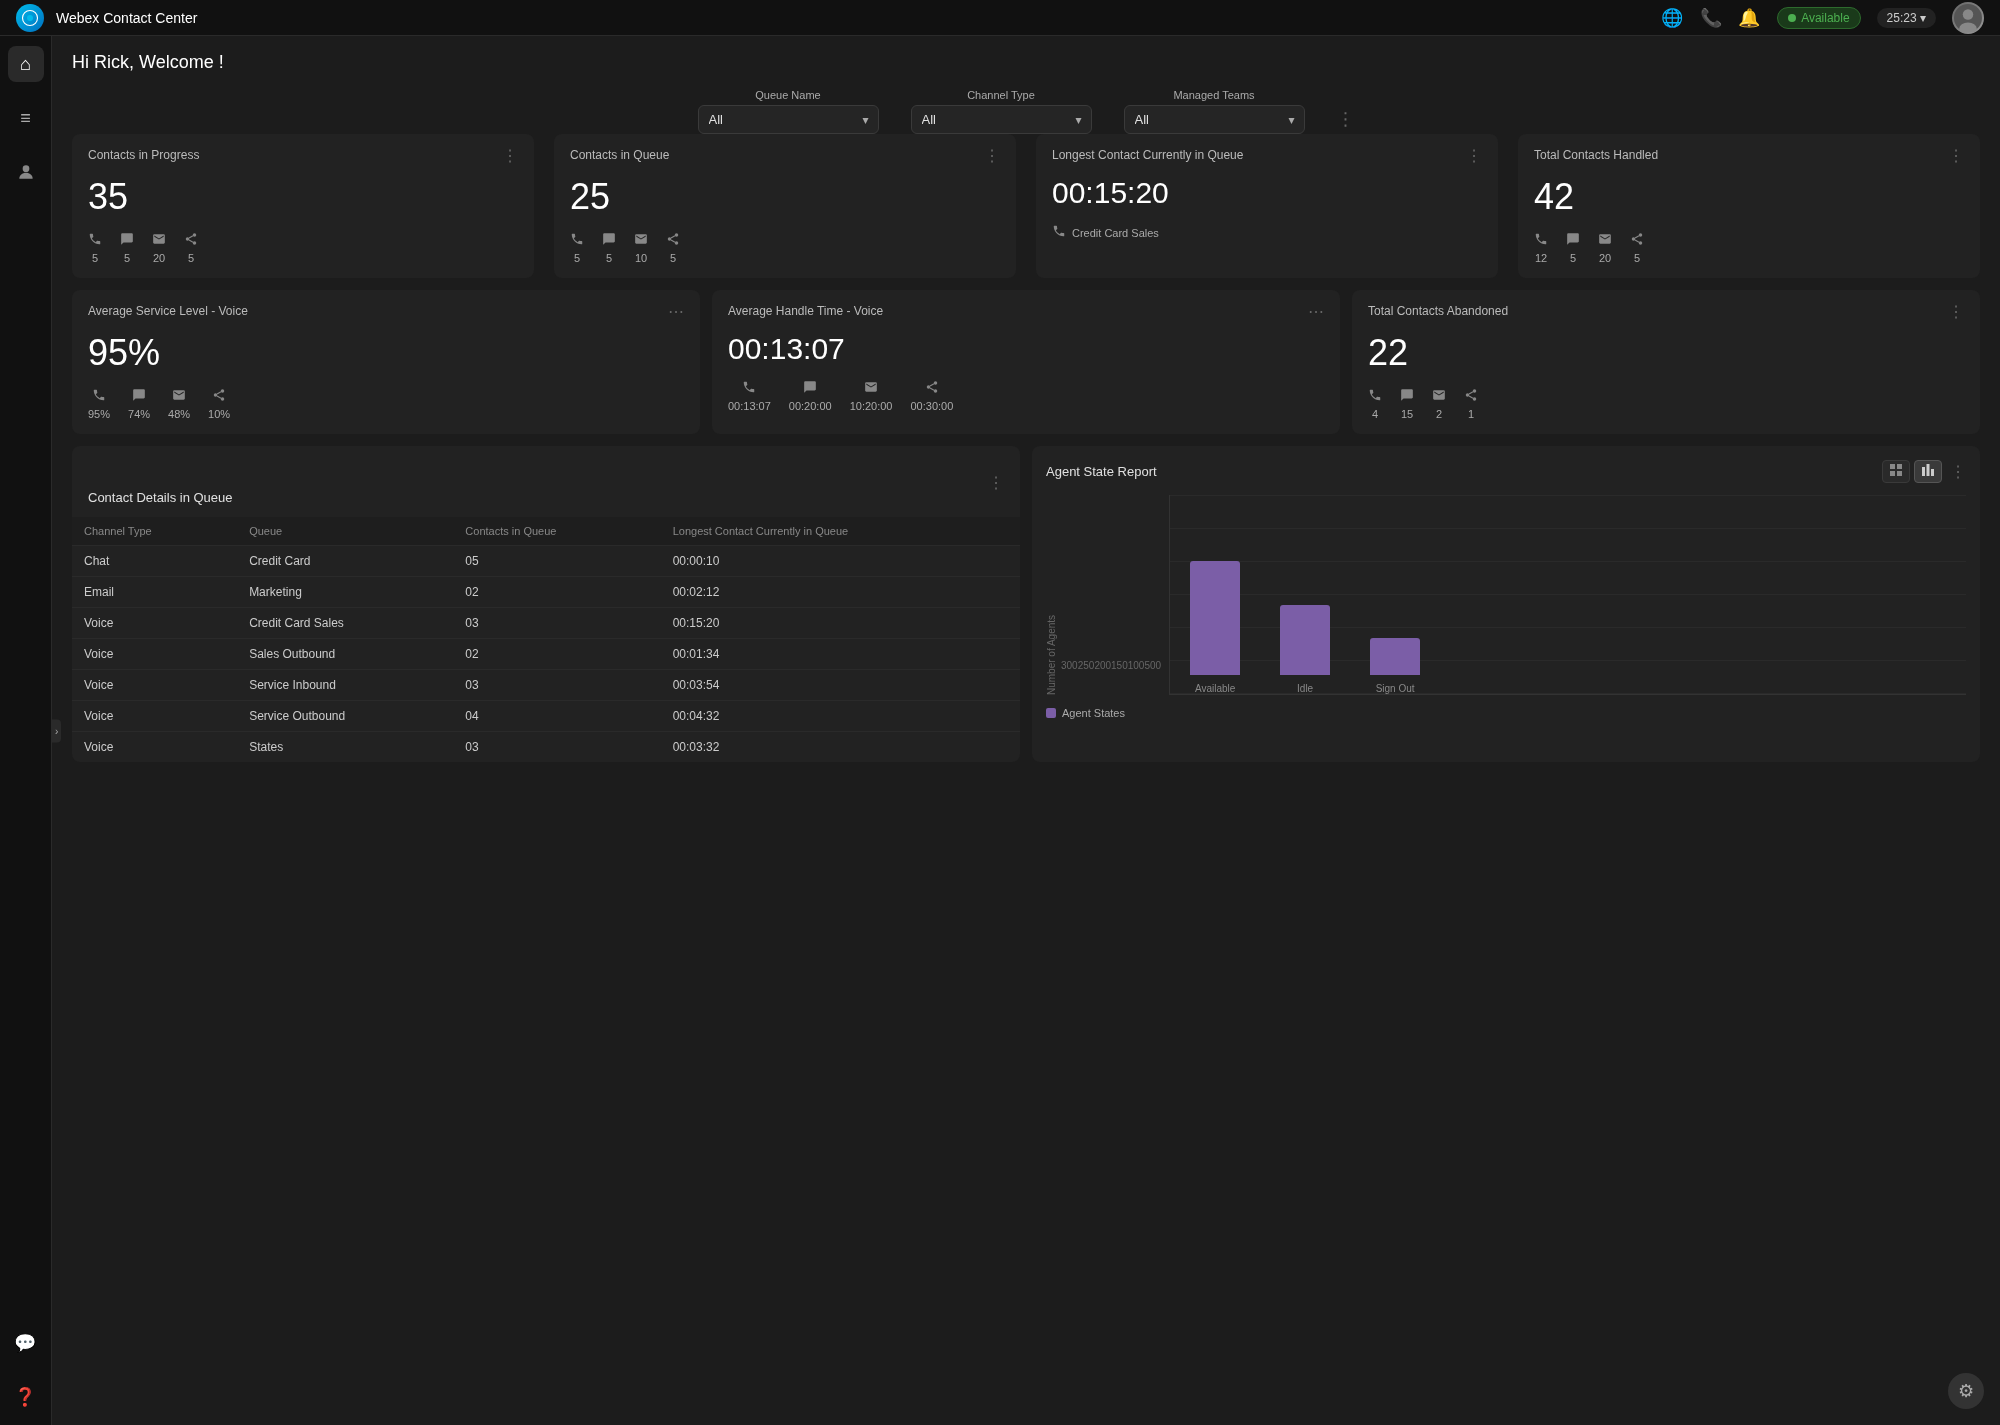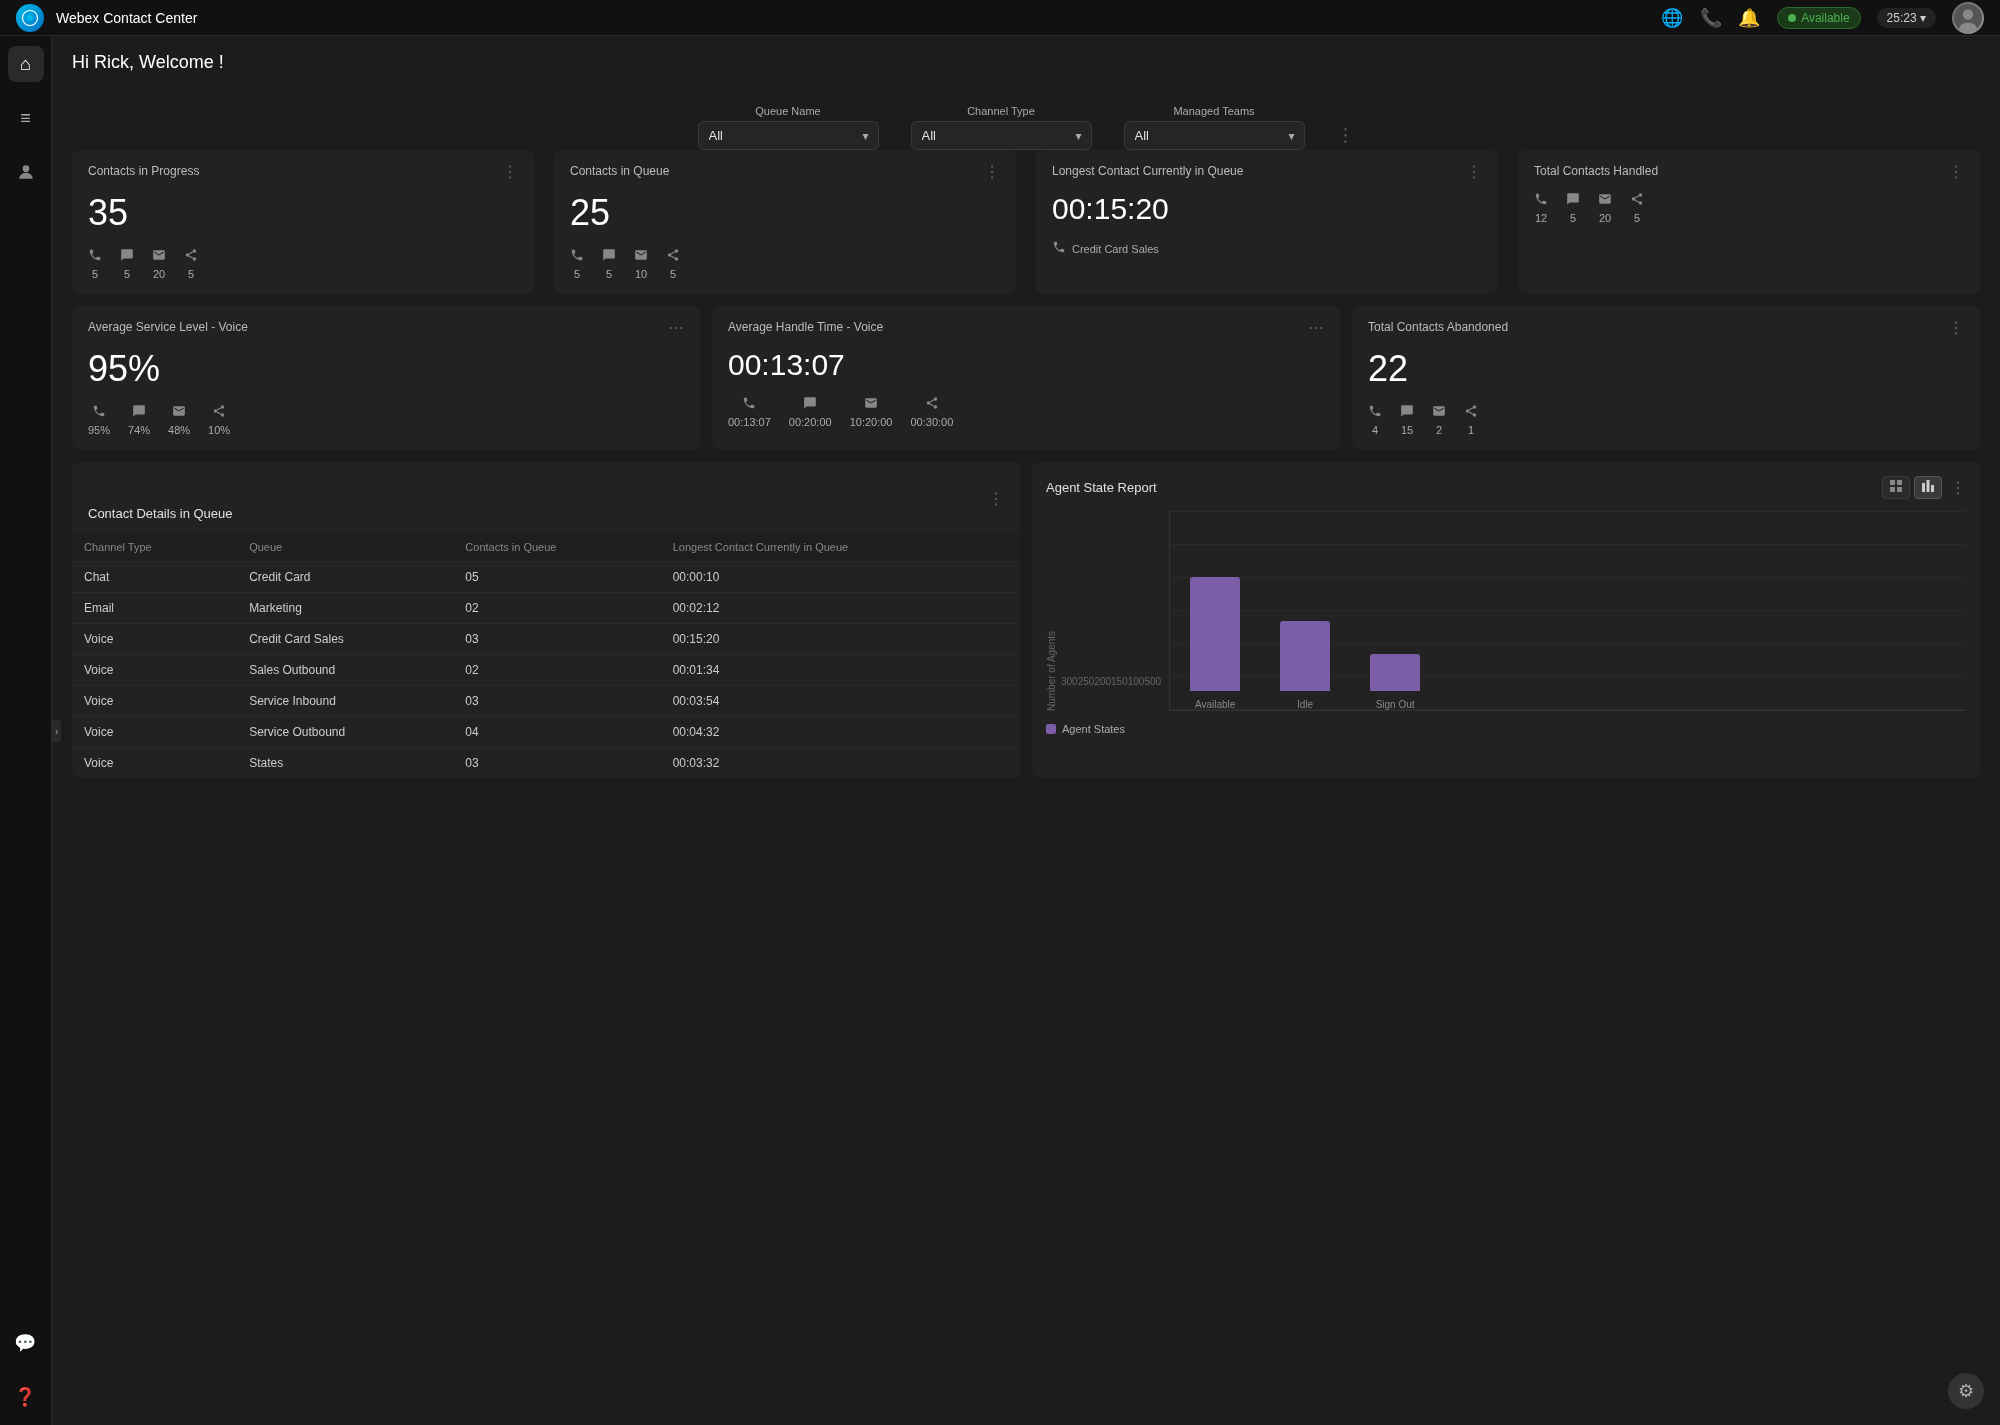--- a/index.html
+++ b/index.html
@@ -129,7 +129,7 @@
       font-size: 18px;
       font-weight: 500;
       color: #fff;
-      margin-bottom: 32px;
+      margin-bottom: 16px;
     }
 
     

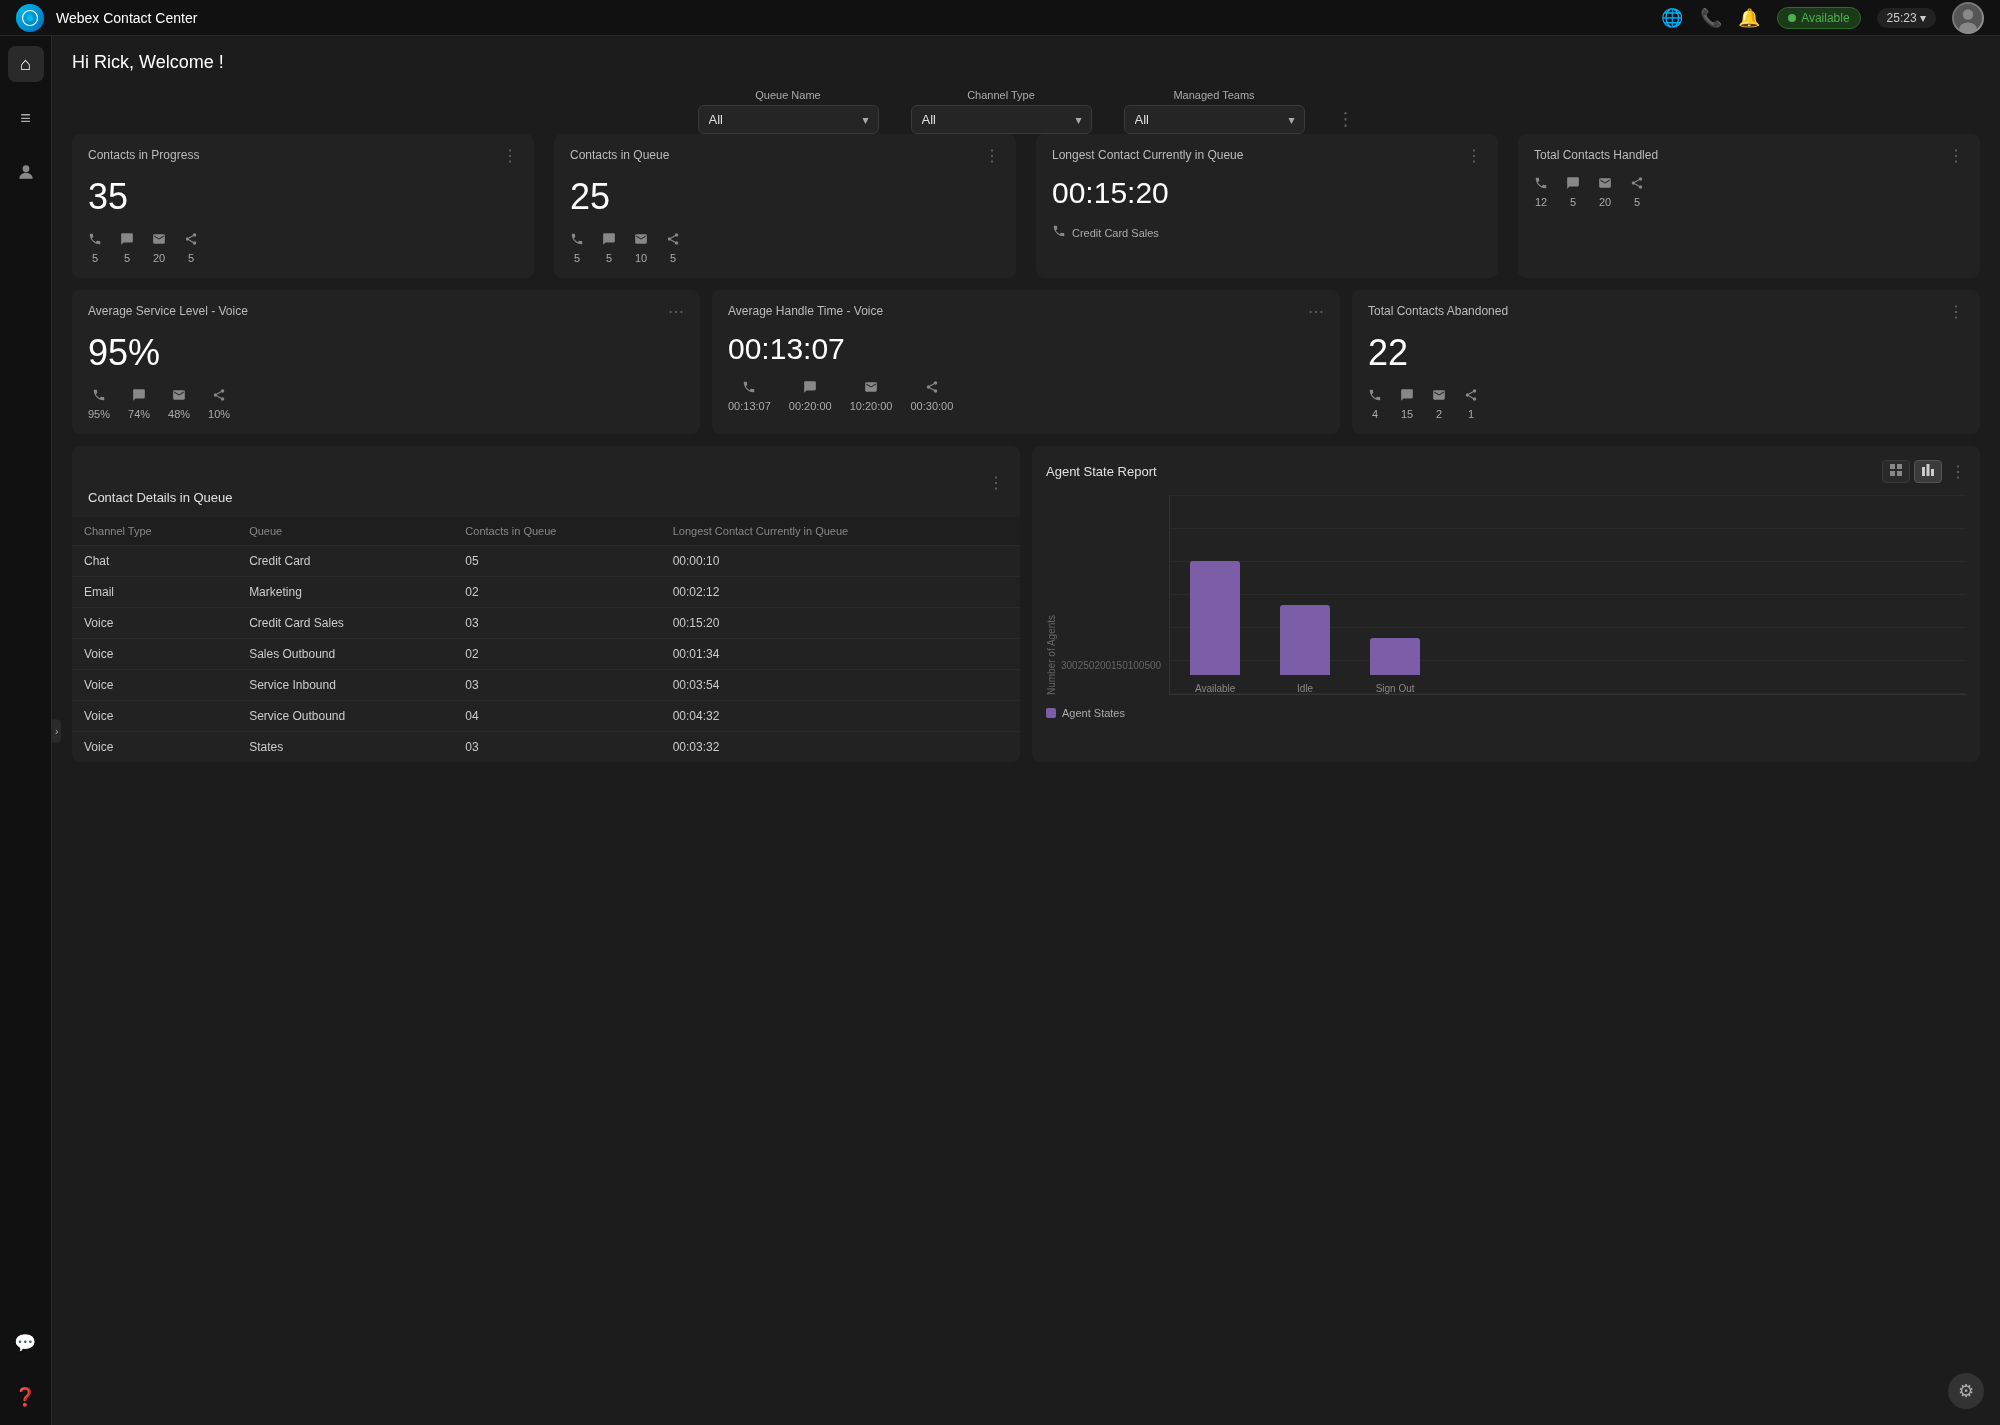--- a/index.html
+++ b/index.html
@@ -648,6 +648,7 @@
             <span class="card-title">Total Contacts Handled</span>
             <span class="card-menu">⋮</span>
           </div>
+          <div class="card-value">42</div>
           <div class="card-channels">
             <div class="channel-item">
               <span class="channel-icon">

